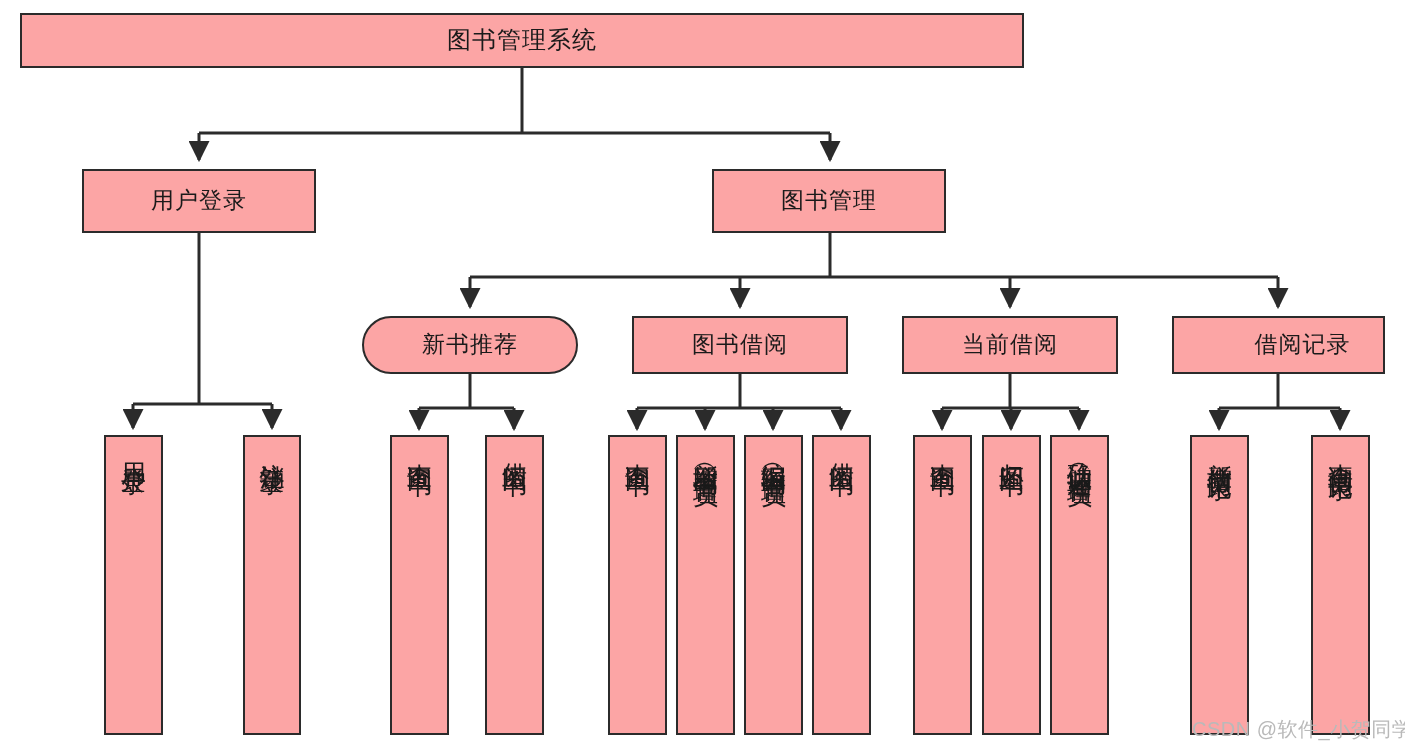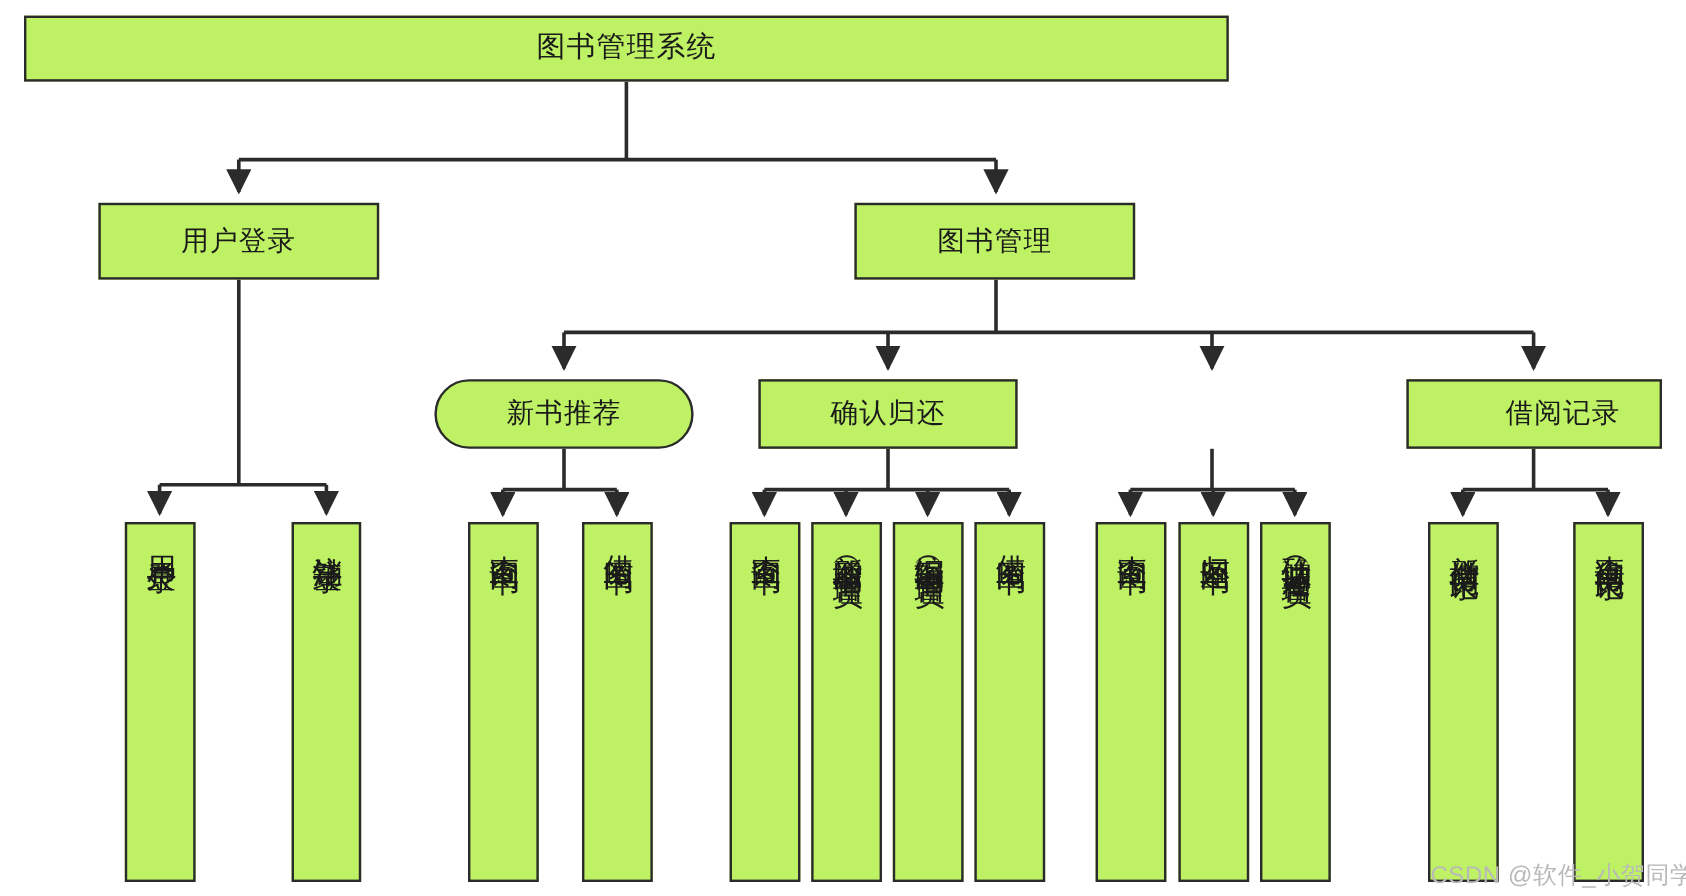--- a/index.html
+++ b/index.html
@@ -29,7 +29,7 @@
   .node {
     position: absolute;
     box-sizing: border-box;
-    background: #bef264;
+    background: #fca5a5;
     border: 2px solid #2b2b2b;
     display: flex;
     align-items: center;

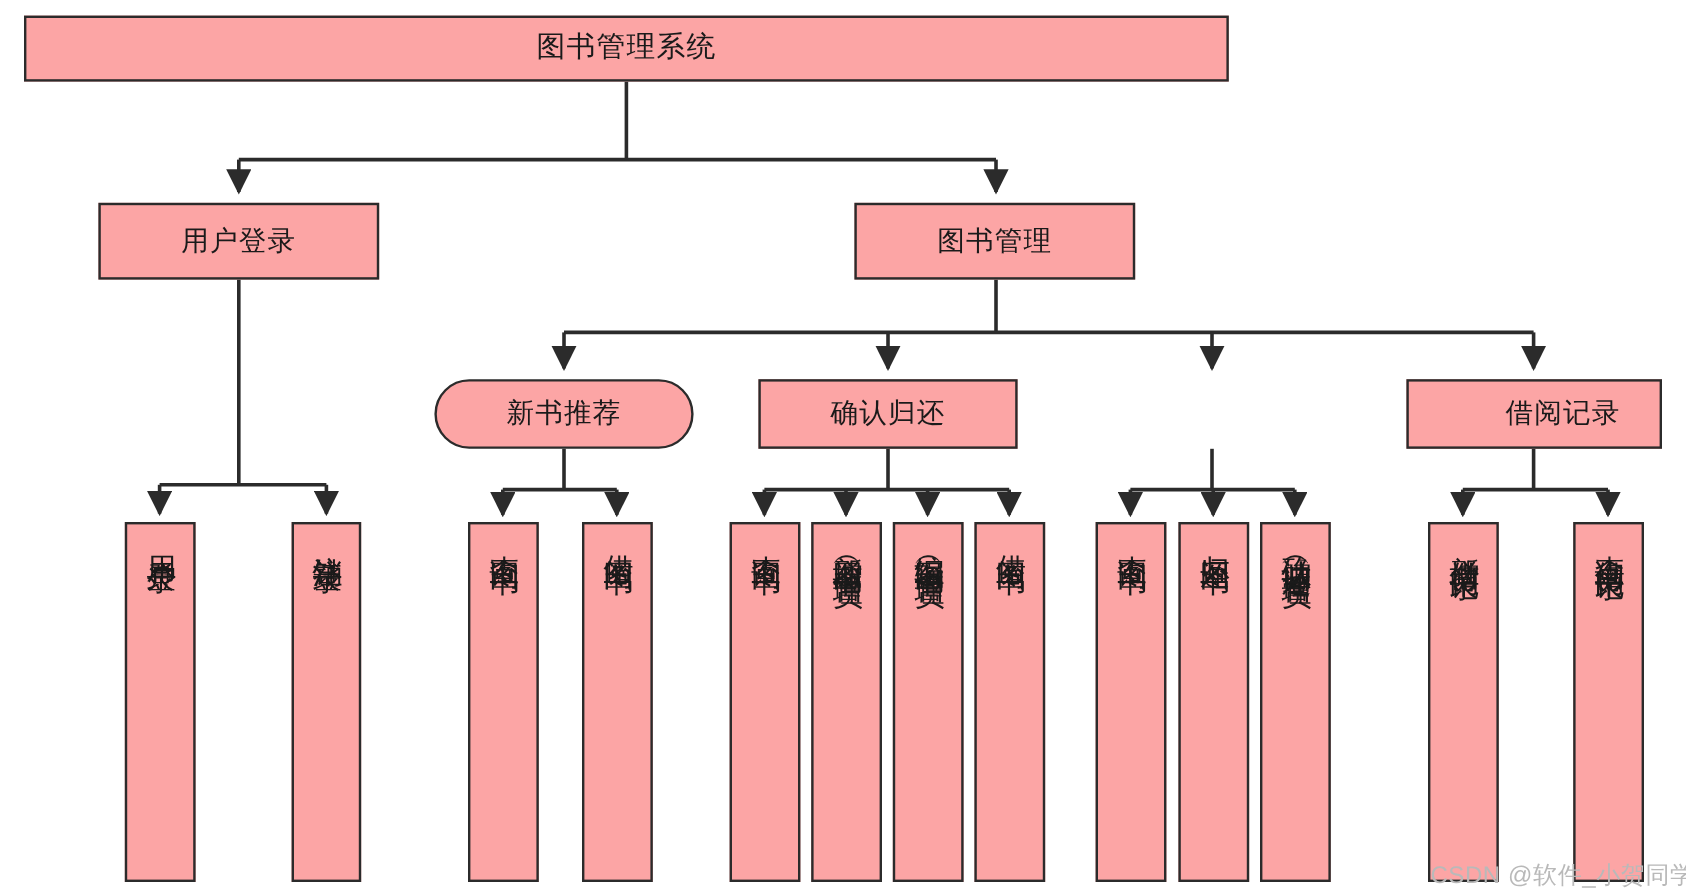--- a/index.html
+++ b/index.html
@@ -144,7 +144,7 @@
     <span class="node-label">新书推荐</span>
   </div>
   <div class="node h-node" style="left:632px; top:316px; width:216px; height:58px;">
-    <span class="node-label">确认归还</span>
+    <span class="node-label">图书借阅</span>
   </div>
   <div class="node h-node" style="left:1172px; top:316px; width:213px; height:58px;padding-left:48px;">
     <span class="node-label">借阅记录</span>

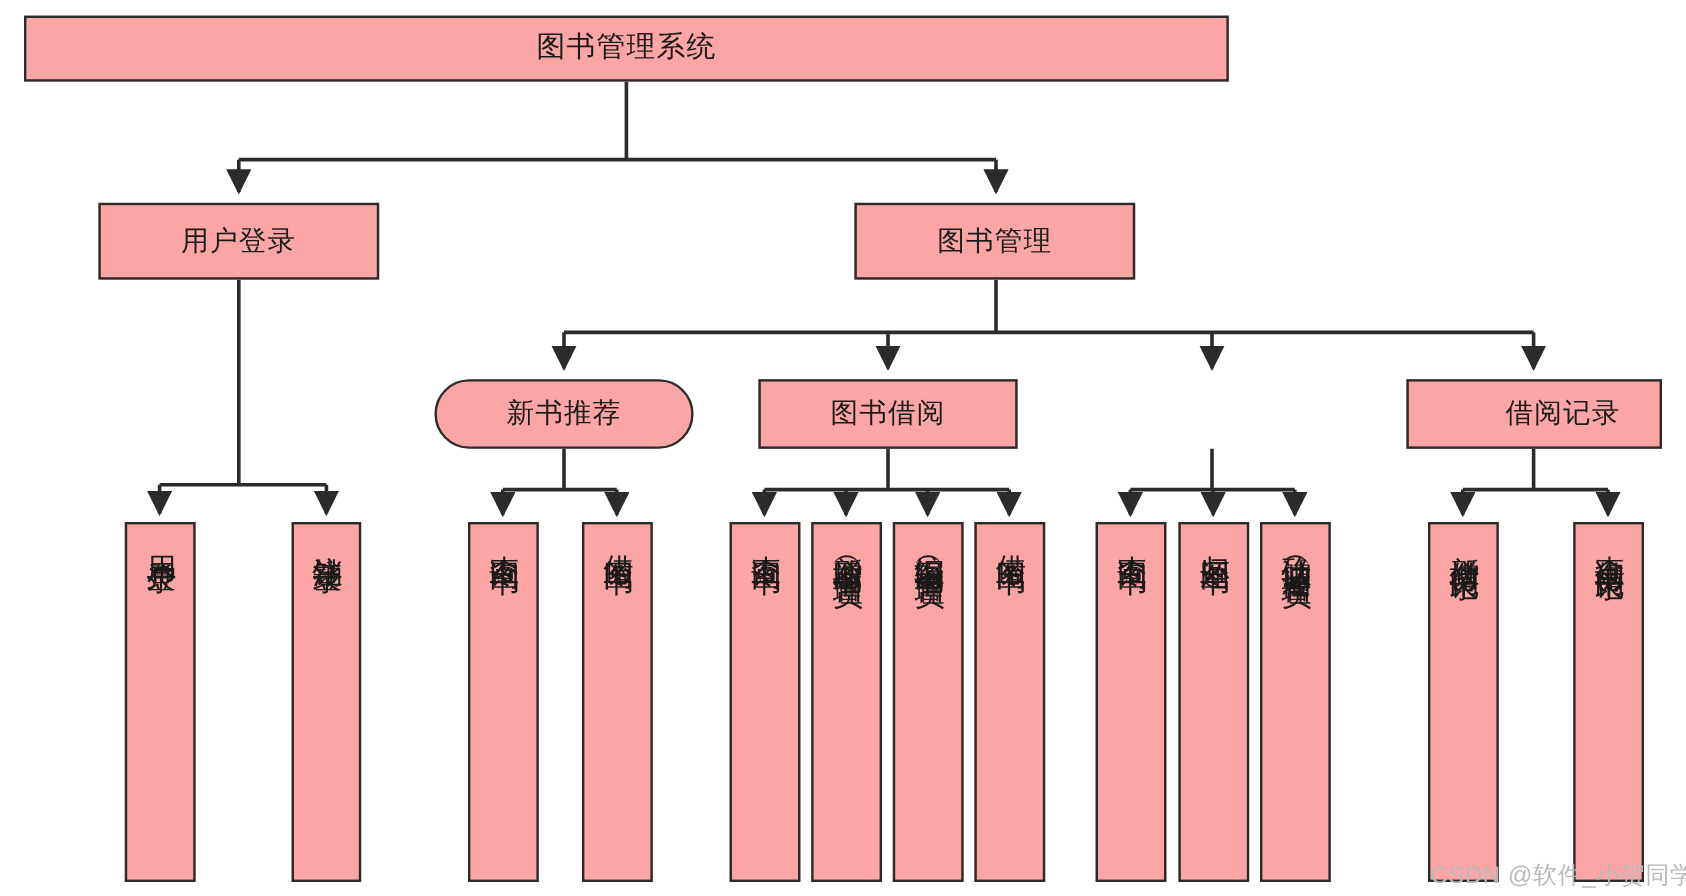--- a/index.html
+++ b/index.html
@@ -146,6 +146,9 @@
   <div class="node h-node" style="left:632px; top:316px; width:216px; height:58px;">
     <span class="node-label">图书借阅</span>
   </div>
+  <div class="node h-node" style="left:902px; top:316px; width:216px; height:58px;">
+    <span class="node-label">当前借阅</span>
+  </div>
   <div class="node h-node" style="left:1172px; top:316px; width:213px; height:58px;padding-left:48px;">
     <span class="node-label">借阅记录</span>
   </div>

